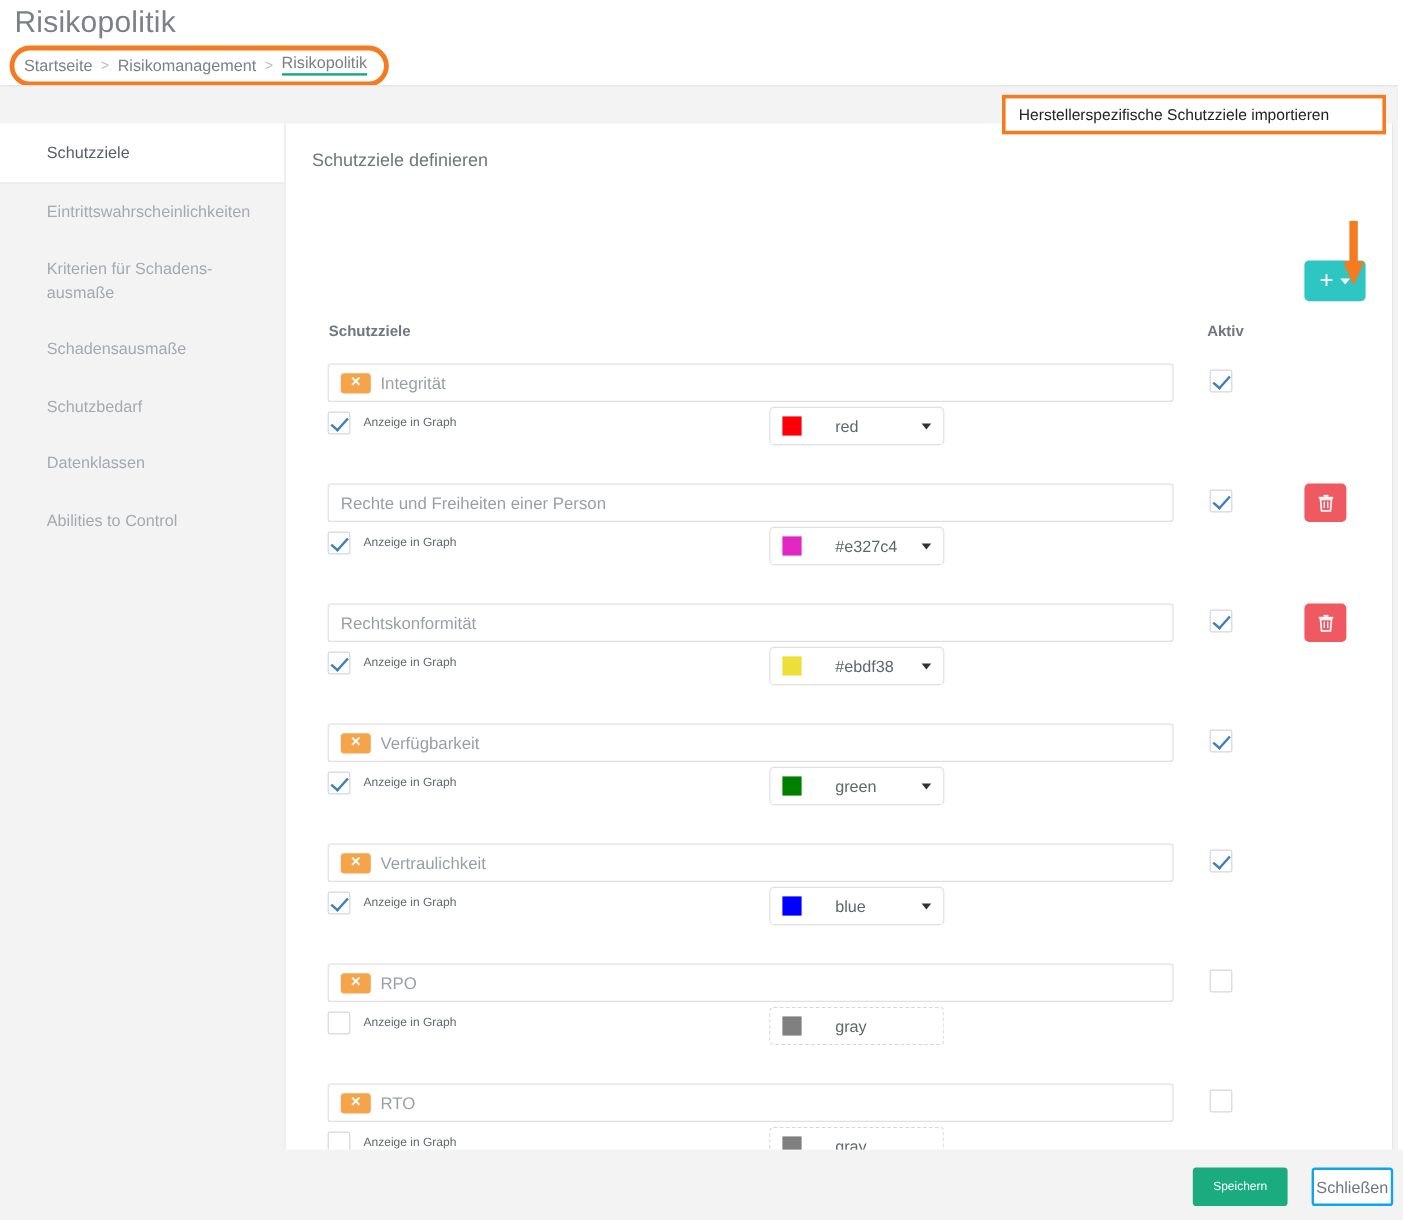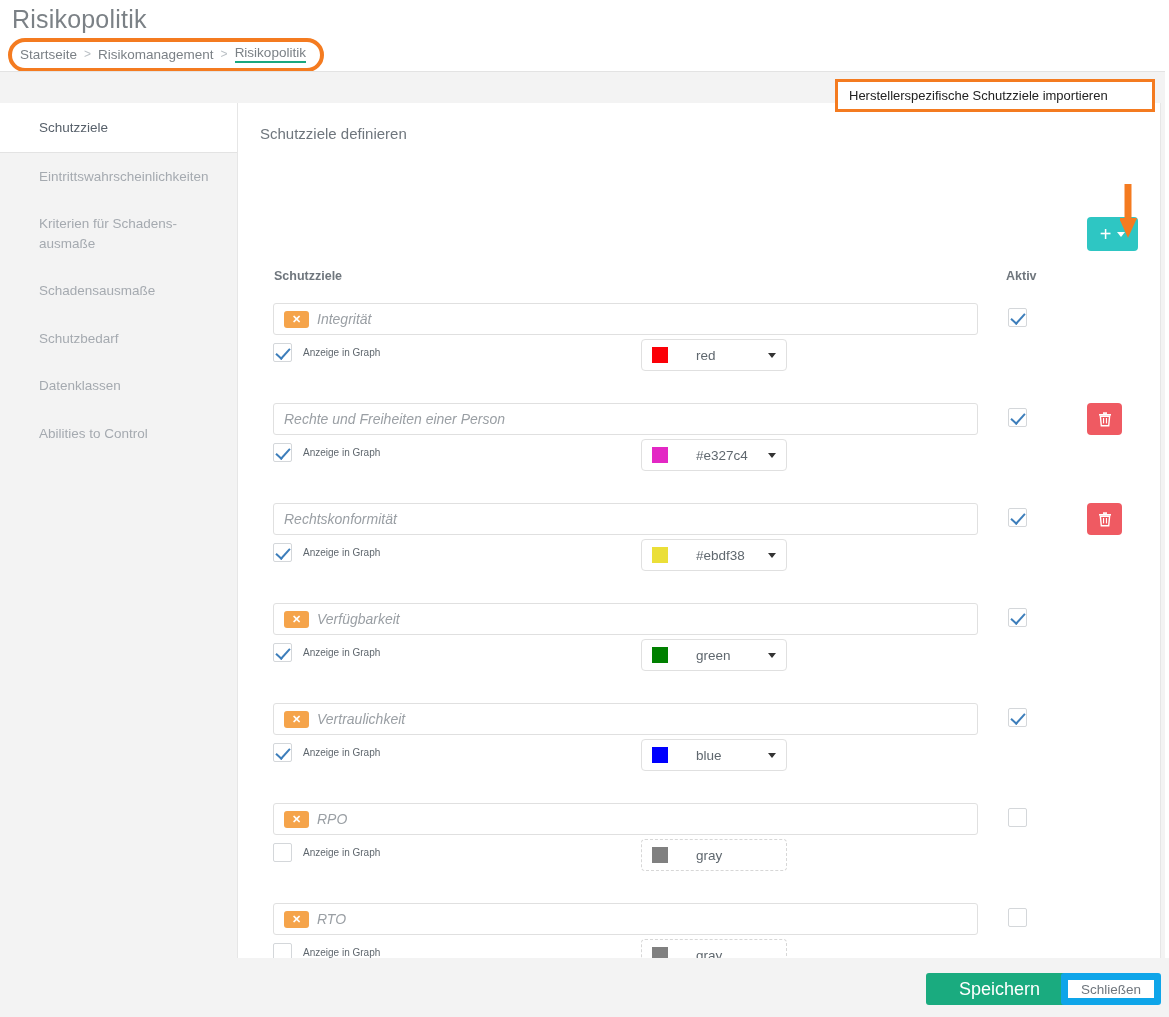--- a/index.html
+++ b/index.html
@@ -93,7 +93,7 @@
     border: 1px solid #e0e0e0; border-radius: 3px; background: #fff;
     display: flex; align-items: center; padding: 0 10px; gap: 8px;
   }
-  .name-text { font-size: 14px; color: #9a9fa4; font-style: italic; }
+  .name-text { font-size: 14px; color: #9a9fa4; }
   .lock-badge {
     background: #f5a44b; border-radius: 3px; width: 25px; height: 17px;
     display: inline-flex; align-items: center; justify-content: center;

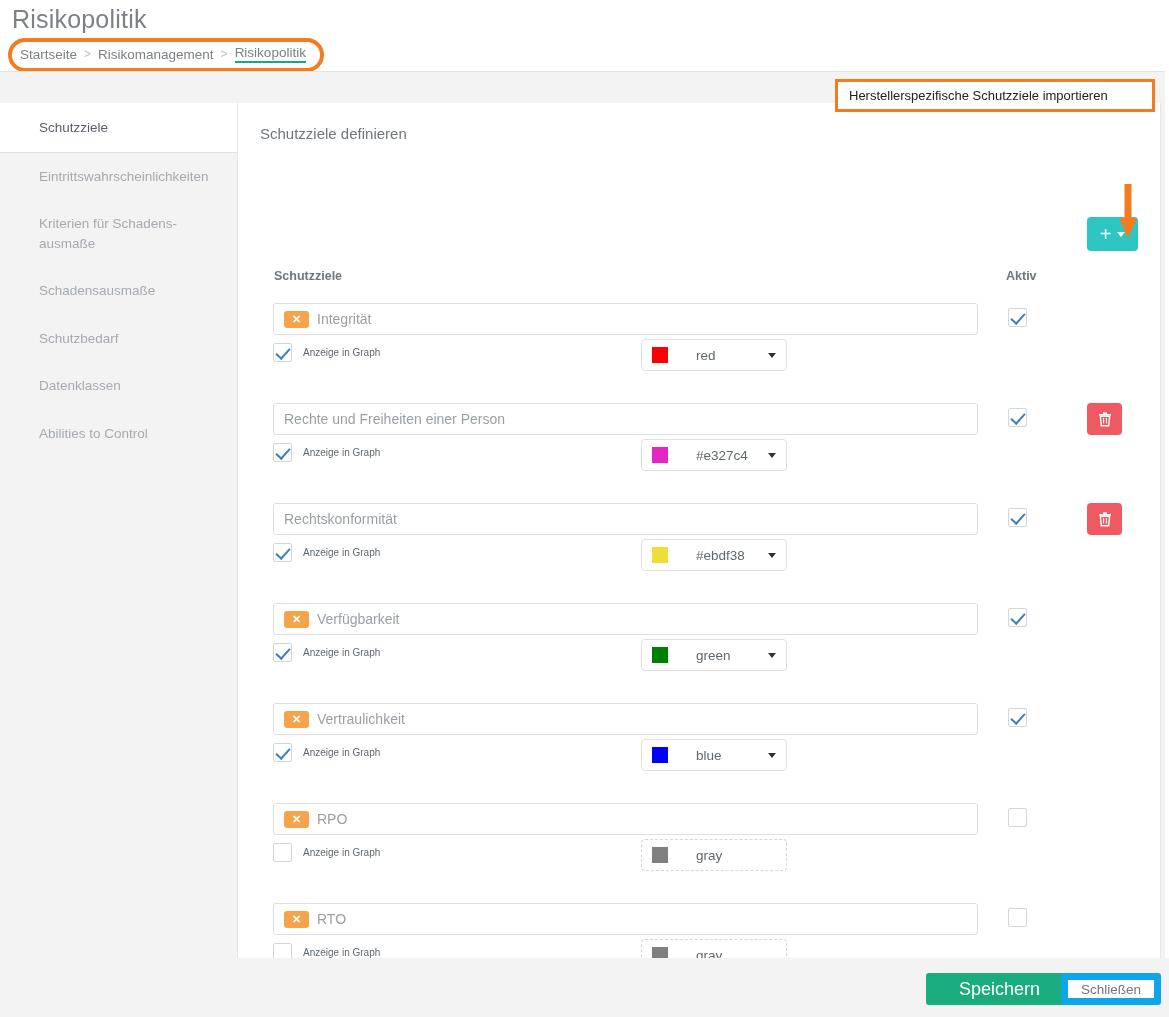--- a/index.html
+++ b/index.html
@@ -150,9 +150,9 @@
   
   #footer { position: absolute; left: 0; bottom: 0; width: 1169px; height: 59px; background: #f3f3f3; }
   #btn-save {
-    position: absolute; right: 96px; top: 15px; height: 32px; padding: 0 33px;
+    position: absolute; right: 96px; top: 15px; height: 32px; padding: 0 17px;
     background: #1aab7f; color: #fff; border: none; border-radius: 3px;
-    font-size: 18px; cursor: pointer; font-family: "Liberation Sans", sans-serif;
+    font-size: 10px; cursor: pointer; font-family: "Liberation Sans", sans-serif;
   }
   #btn-close {
     position: absolute; right: 8px; top: 15px; height: 32px; padding: 0 13px;

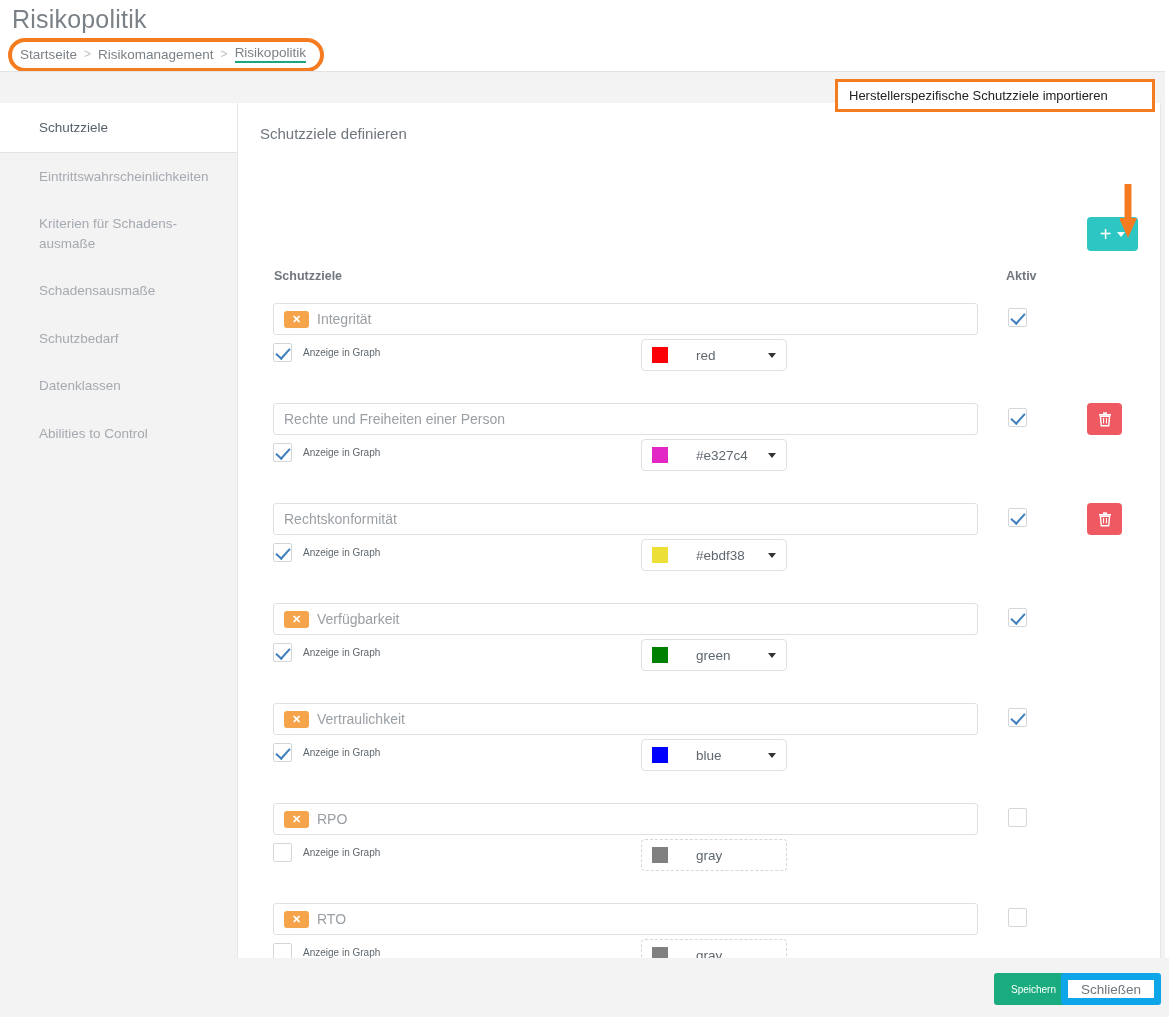--- a/index.html
+++ b/index.html
@@ -155,8 +155,8 @@
     font-size: 10px; cursor: pointer; font-family: "Liberation Sans", sans-serif;
   }
   #btn-close {
-    position: absolute; right: 8px; top: 15px; height: 32px; padding: 0 13px;
-    background: #fff; color: #6f767d; border: 7px solid #0ea5e9; border-radius: 3px;
+    position: absolute; right: 8px; top: 15px; height: 32px; padding: 0 2px;
+    background: #fff; color: #6f767d; border: 2px solid #0ea5e9; border-radius: 3px;
     font-size: 13.5px; cursor: pointer; font-family: "Liberation Sans", sans-serif;
   }
 </style>

